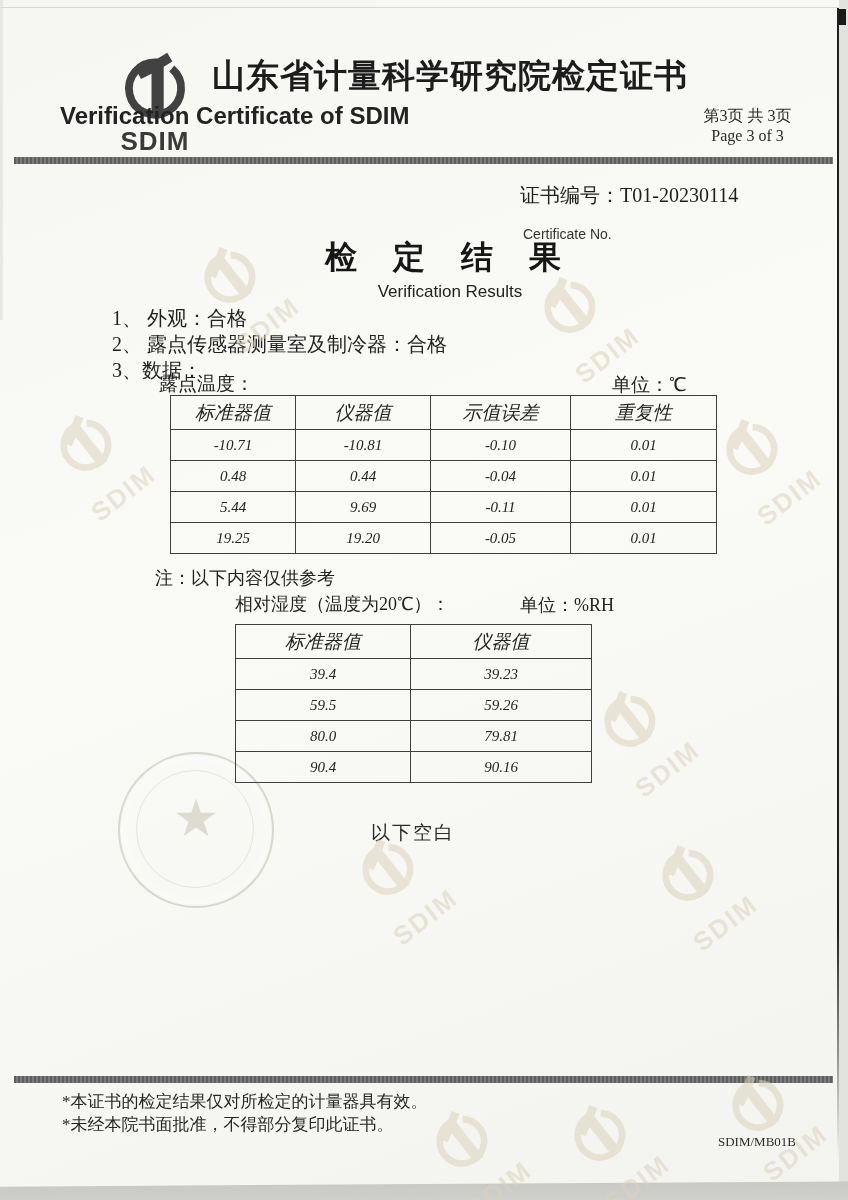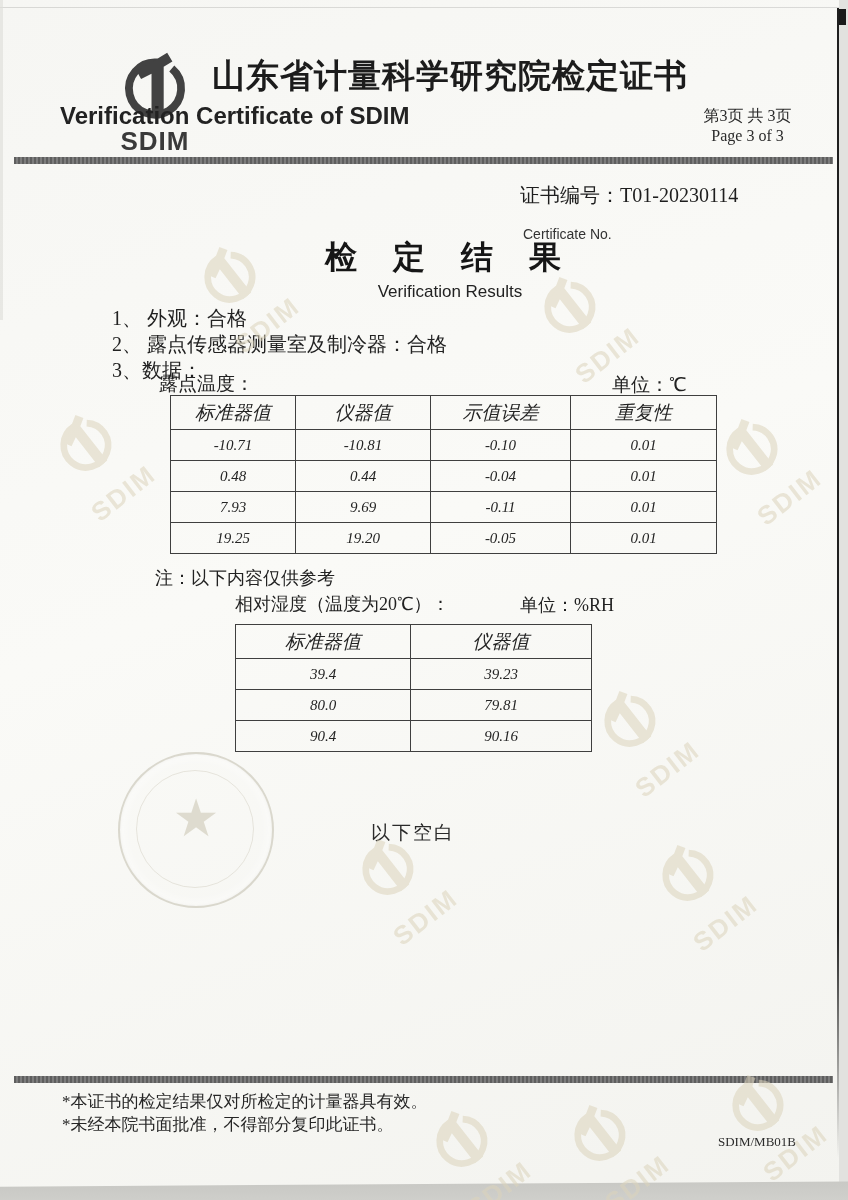--- a/index.html
+++ b/index.html
@@ -157,7 +157,7 @@
           <td>0.01</td>
         </tr>
         <tr>
-          <td>7.93</td>
+          <td>5.44</td>
           <td>9.69</td>
           <td>-0.11</td>
           <td>0.01</td>

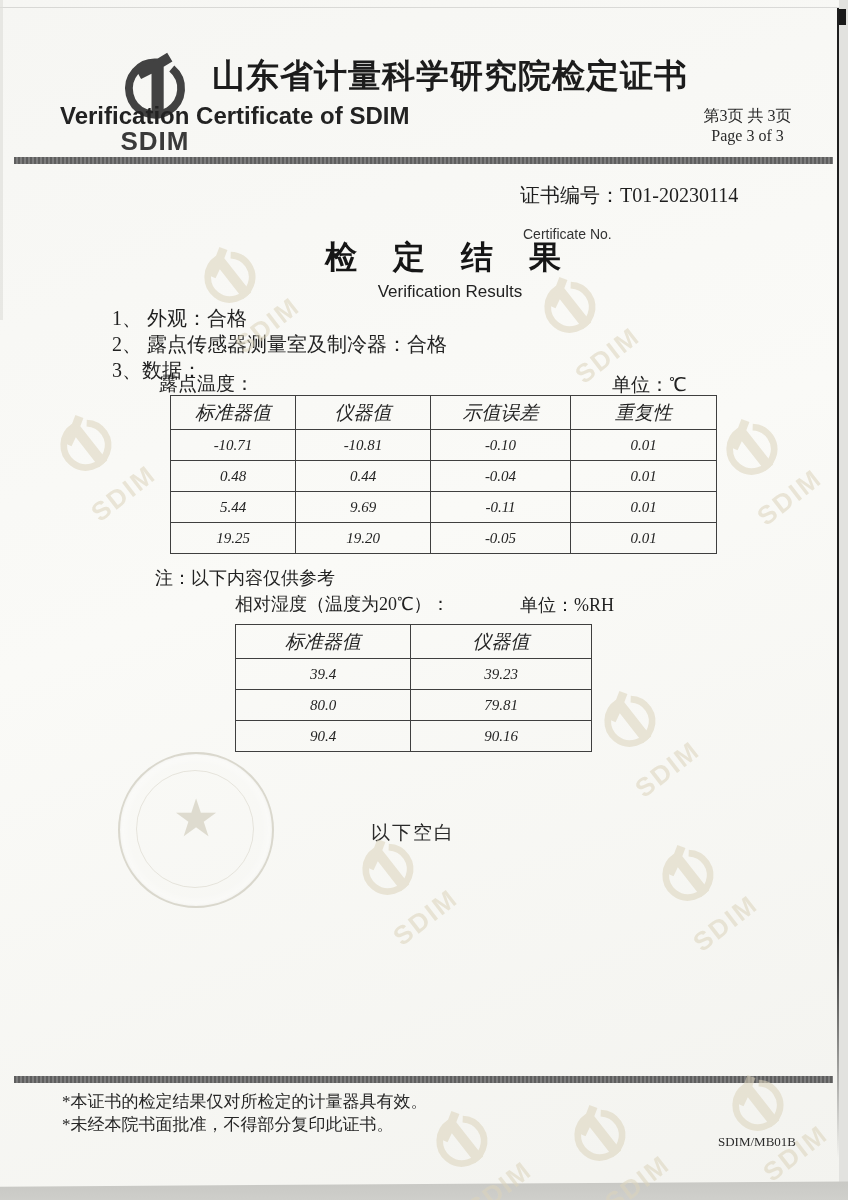--- a/index.html
+++ b/index.html
@@ -191,6 +191,10 @@
           <td>39.23</td>
         </tr>
         <tr>
+          <td>59.5</td>
+          <td>59.26</td>
+        </tr>
+        <tr>
           <td>80.0</td>
           <td>79.81</td>
         </tr>

